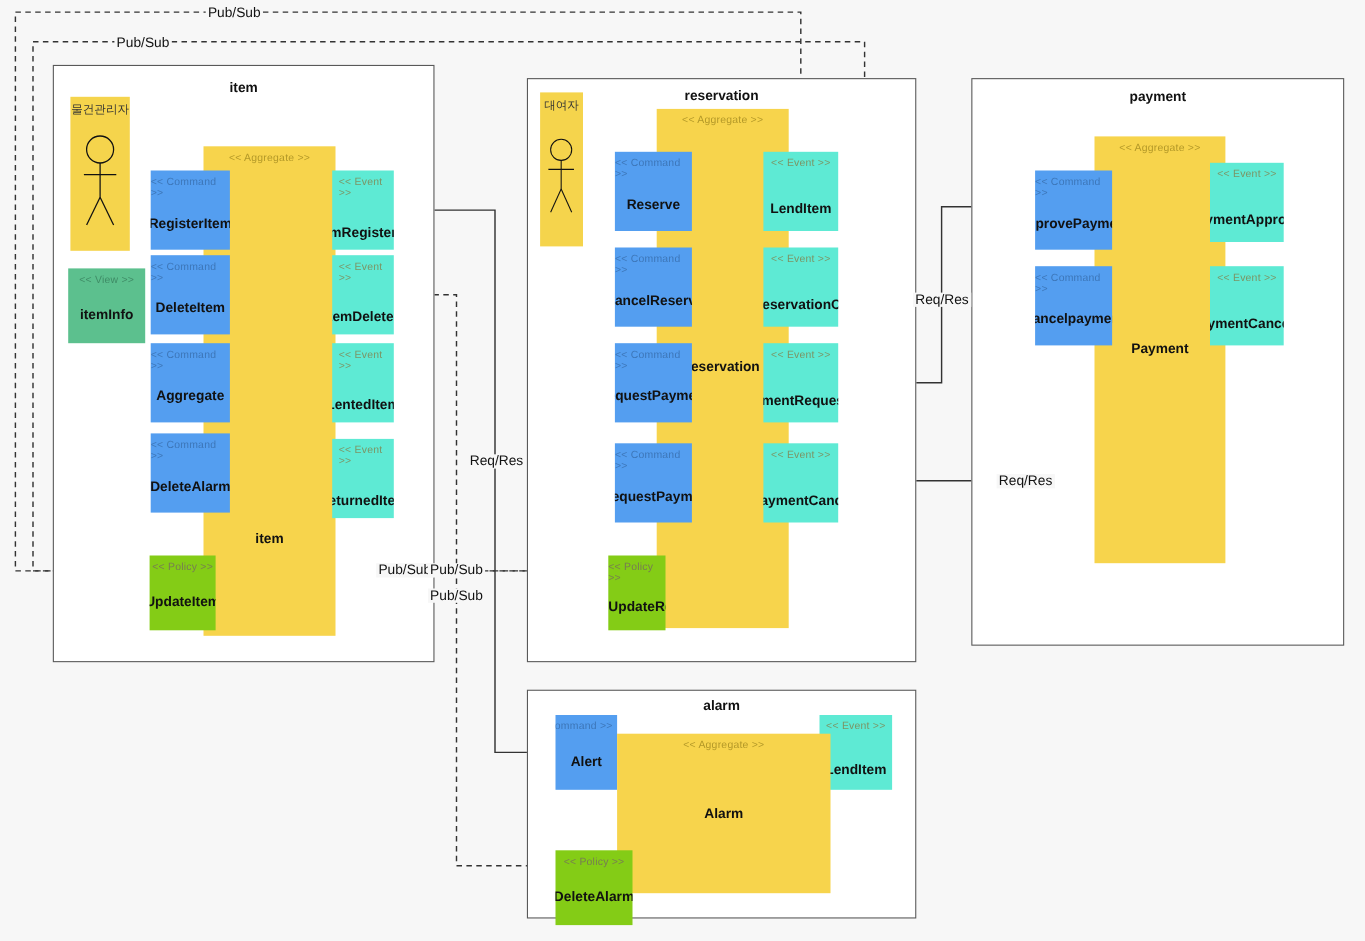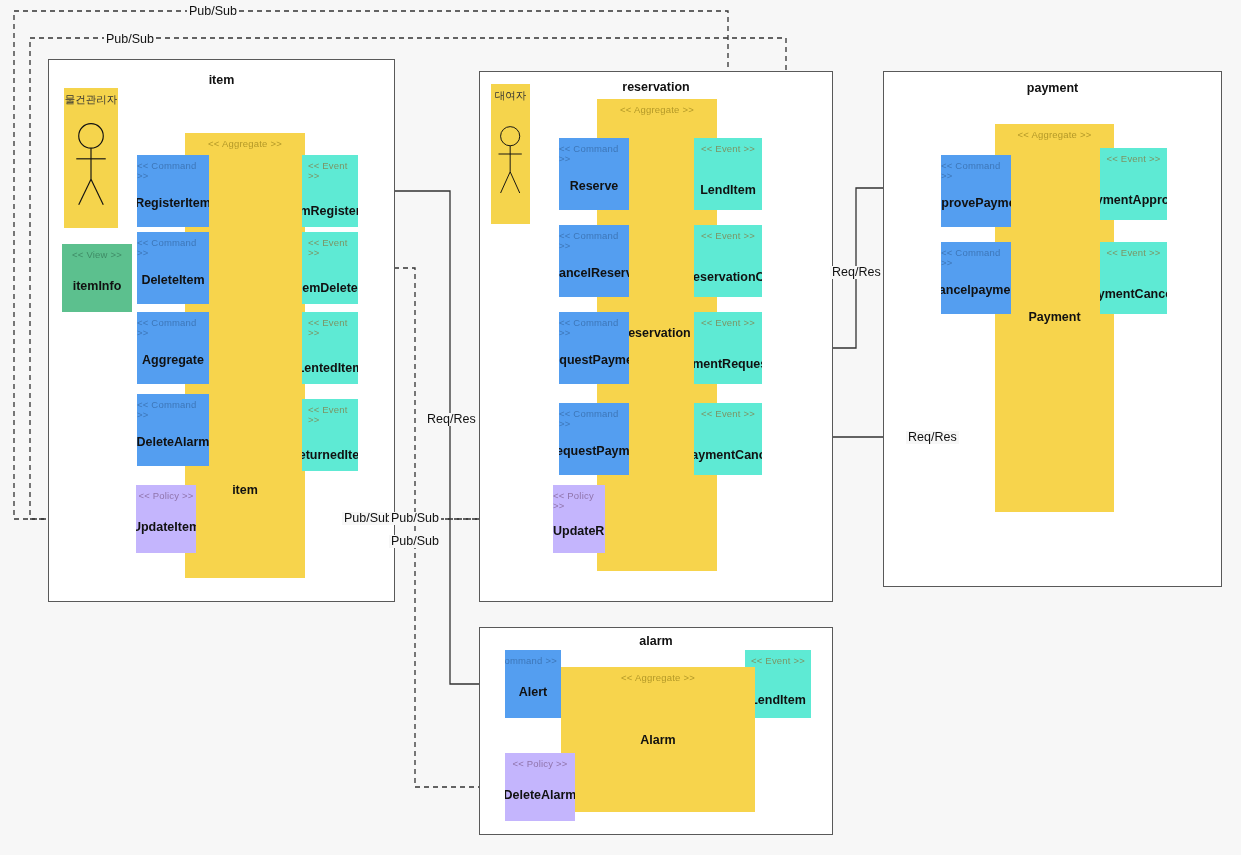--- a/index.html
+++ b/index.html
@@ -24,7 +24,7 @@
   .cmd .stereo{color:#2f5e96;}
   .evt{background:#5eead4;gap:16px;}
   .evt .stereo{color:#8d6122;}
-  .pol{background:#c4b5fd;}
+  .pol{background:#84cc16;margin-top:20px;}
   .pol .stereo{color:#6f4b78;}
   .view{background:#5cc08e;}
   .view .stereo{color:#2d6b4d;}

